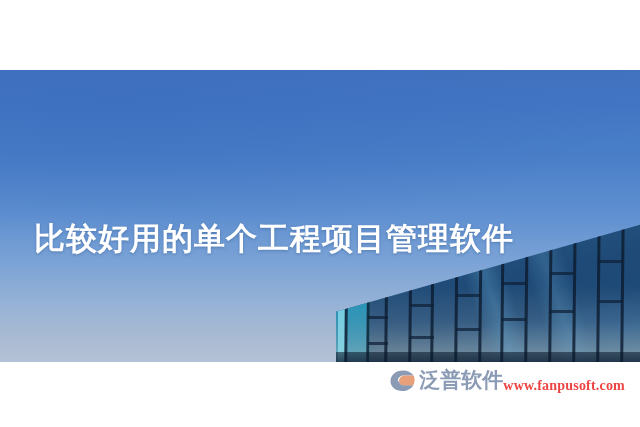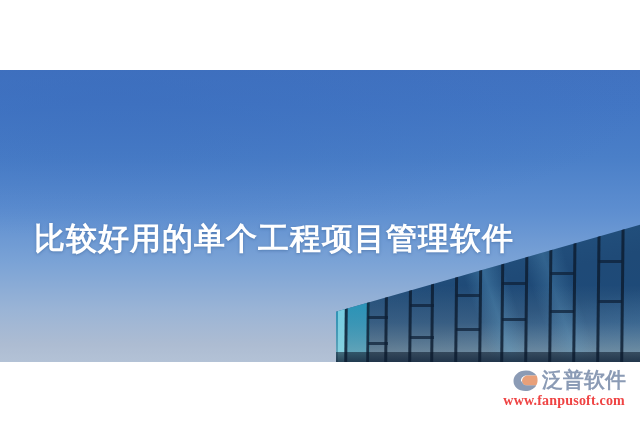--- a/index.html
+++ b/index.html
@@ -172,7 +172,6 @@
     right: 14px;
     top: 368px;
     display: flex;
-    flex-direction: column;
     align-items: flex-end;
   }
   .logo-row {

